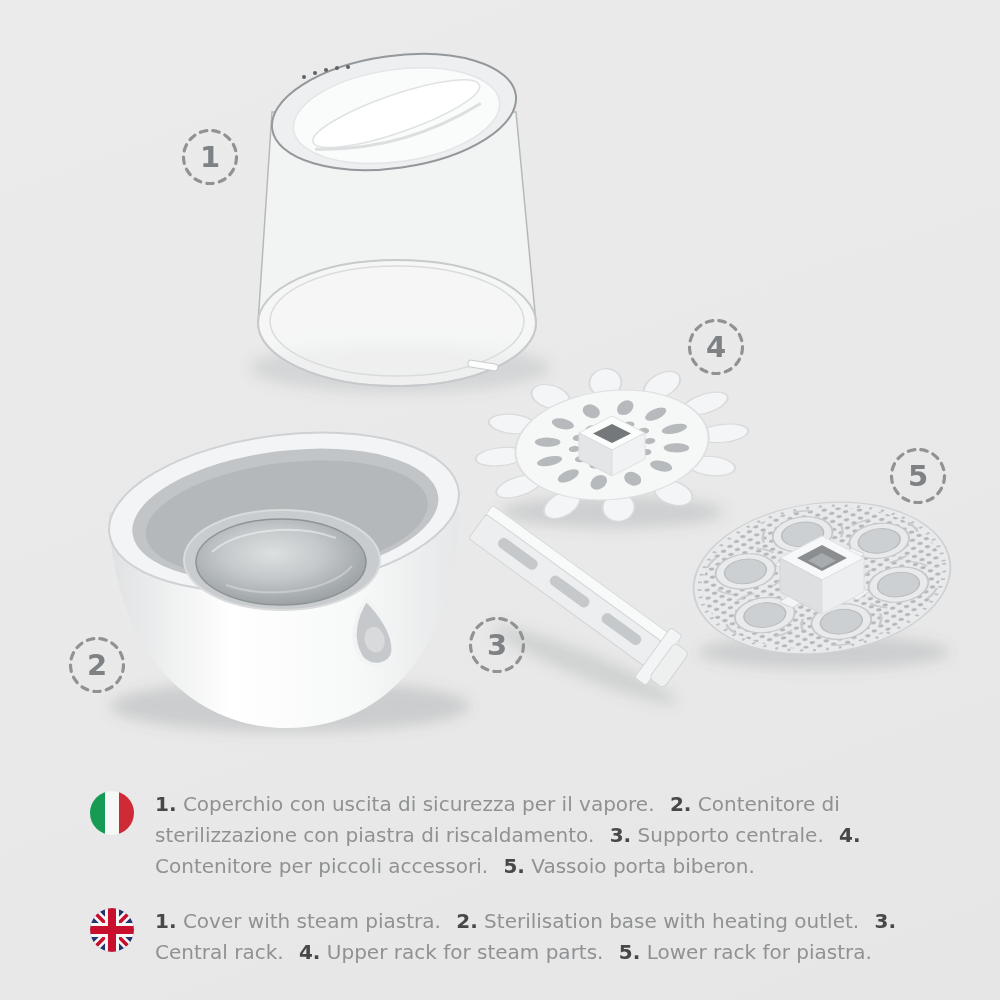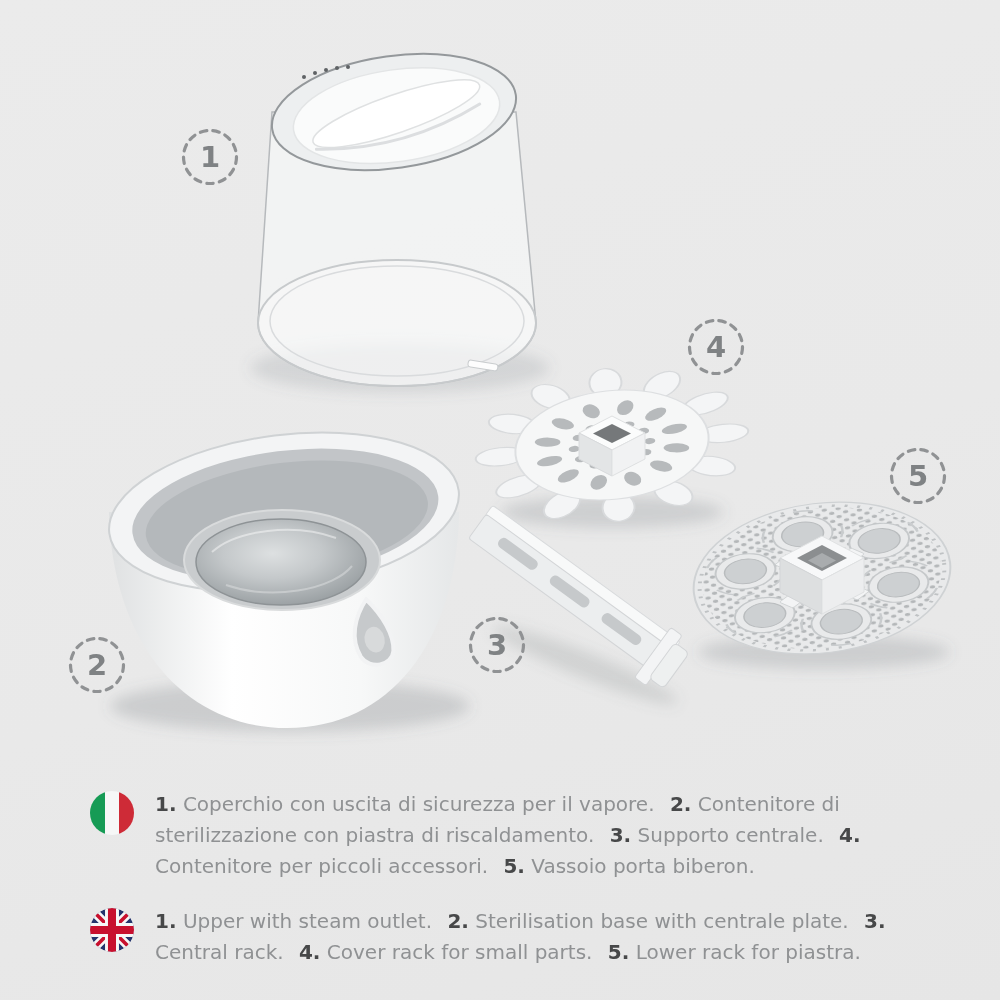--- a/index.html
+++ b/index.html
@@ -296,7 +296,7 @@
       </svg>
     </span>
     <p class="ltext">
-      <span class="li"><b>1.</b> <span>Upper with steam outlet.</span></span>
+      <span class="li"><b>1.</b> <span>Cover with steam piastra.</span></span>
       <span class="li"><b>2.</b> <span>Sterilisation base with centrale plate.</span></span>
       <span class="li"><b>3.</b> <span>Central rack.</span></span>
       <span class="li"><b>4.</b> <span>Cover rack for small parts.</span></span>

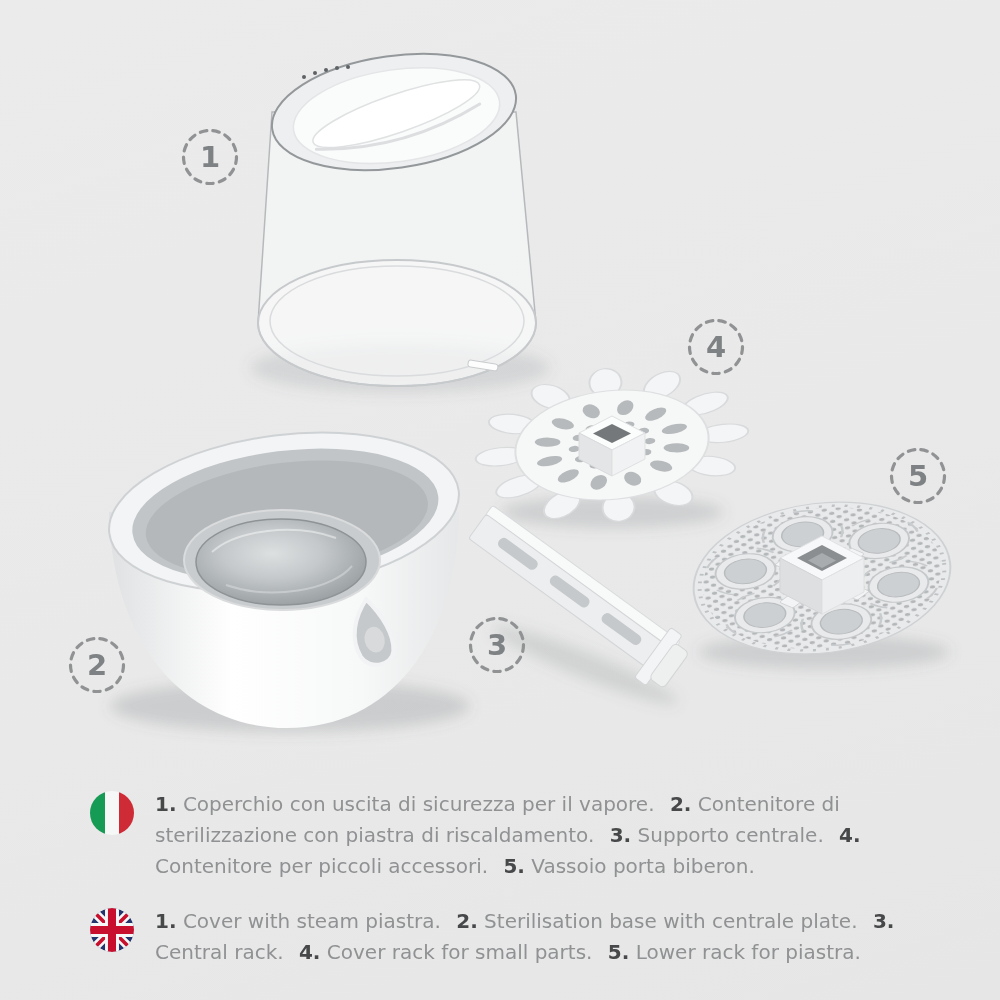--- a/index.html
+++ b/index.html
@@ -297,7 +297,7 @@
     </span>
     <p class="ltext">
       <span class="li"><b>1.</b> <span>Cover with steam piastra.</span></span>
-      <span class="li"><b>2.</b> <span>Sterilisation base with centrale plate.</span></span>
+      <span class="li"><b>2.</b> <span>Sterilisation base with heating outlet.</span></span>
       <span class="li"><b>3.</b> <span>Central rack.</span></span>
       <span class="li"><b>4.</b> <span>Cover rack for small parts.</span></span>
       <span class="li"><b>5.</b> <span>Lower rack for piastra.</span></span>

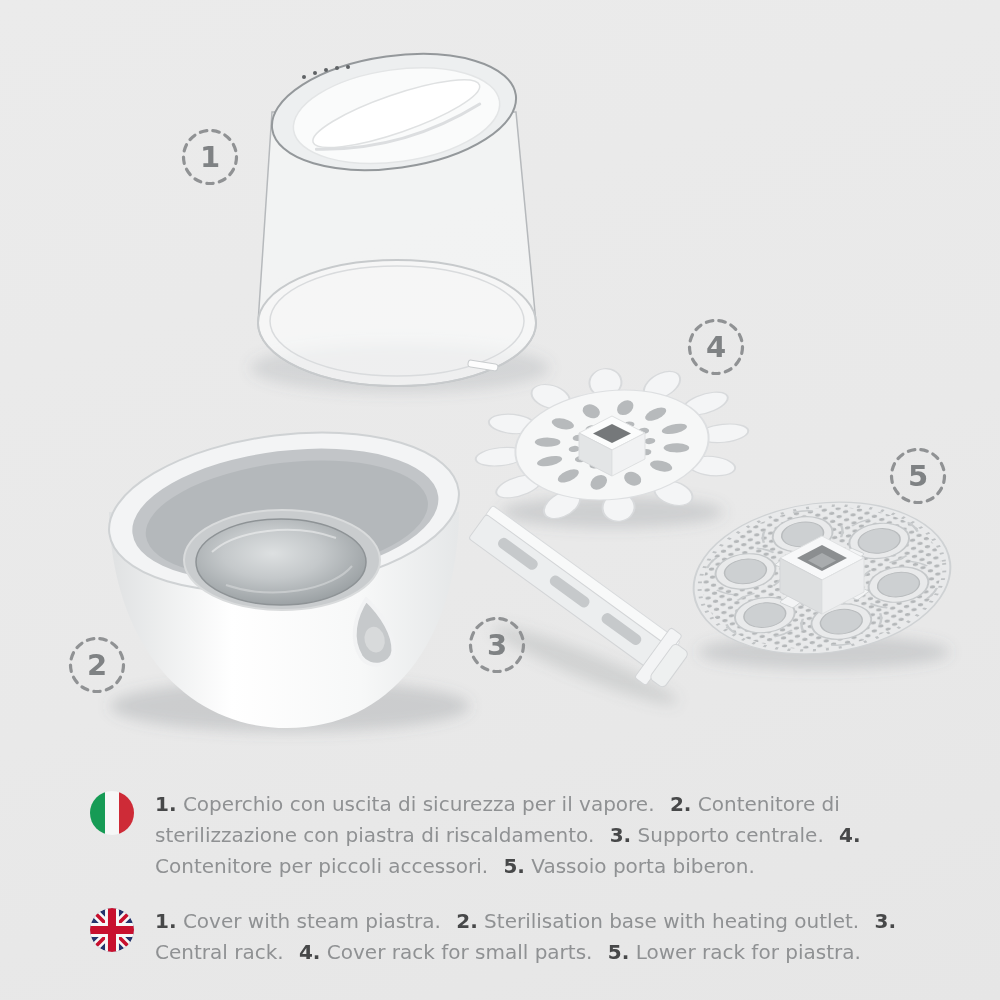--- a/index.html
+++ b/index.html
@@ -299,7 +299,7 @@
       <span class="li"><b>1.</b> <span>Cover with steam piastra.</span></span>
       <span class="li"><b>2.</b> <span>Sterilisation base with heating outlet.</span></span>
       <span class="li"><b>3.</b> <span>Central rack.</span></span>
-      <span class="li"><b>4.</b> <span>Cover rack for small parts.</span></span>
+      <span class="li"><b>4.</b> <span>Upper rack for steam parts.</span></span>
       <span class="li"><b>5.</b> <span>Lower rack for piastra.</span></span>
     </p>
   </div>

